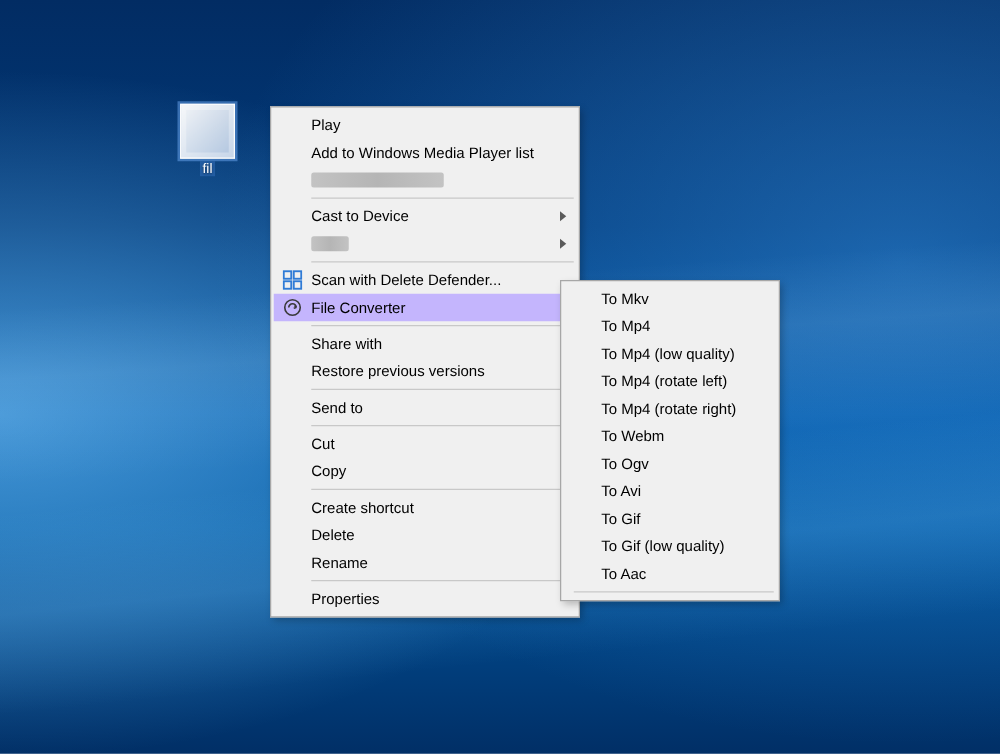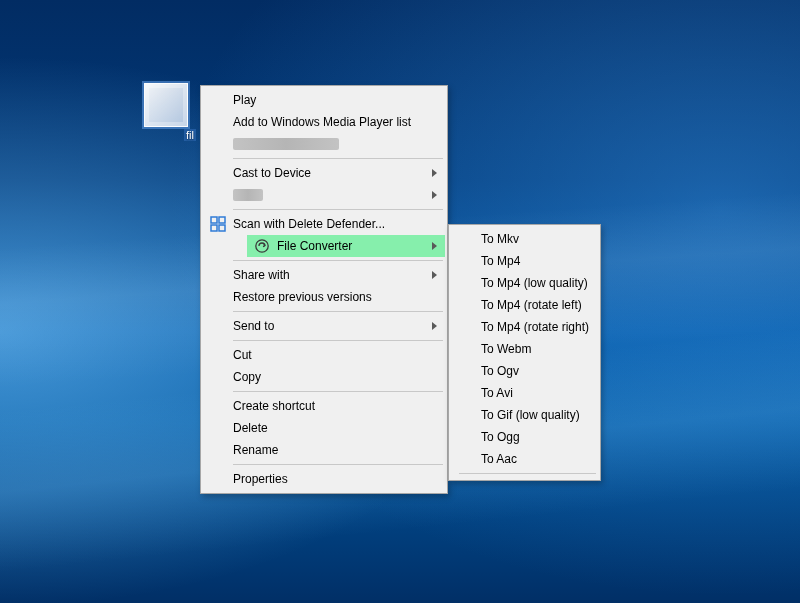--- a/index.html
+++ b/index.html
@@ -45,7 +45,7 @@
     box-shadow:2px 3px 6px rgba(0,0,0,.25);
     padding:3px 2px;box-sizing:border-box;
   }
-  .menu1{left:200px;top:85px;width:248px;}
+  .menu1{left:216px;top:85px;width:248px;}
   .menu2{left:448px;top:224px;width:153px;}
   .item{
     display:flex;align-items:center;height:22px;padding:0 24px 0 30px;position:relative;

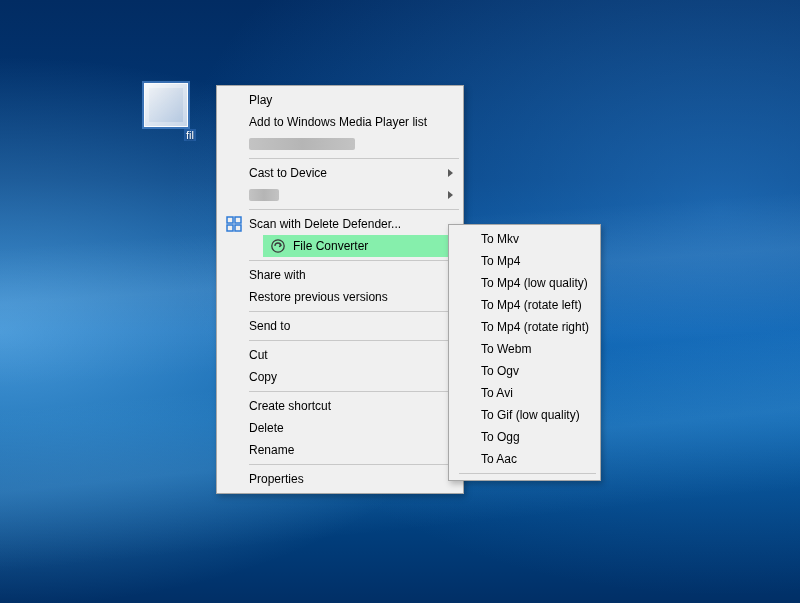--- a/index.html
+++ b/index.html
@@ -26,7 +26,7 @@
   }
   
   .file-icon{
-    position:absolute;left:136px;top:83px;width:60px;text-align:right;
+    position:absolute;left:136px;top:83px;width:60px;text-align:center;
   }
   .file-thumb{
     width:44px;height:44px;margin:0 auto 2px;

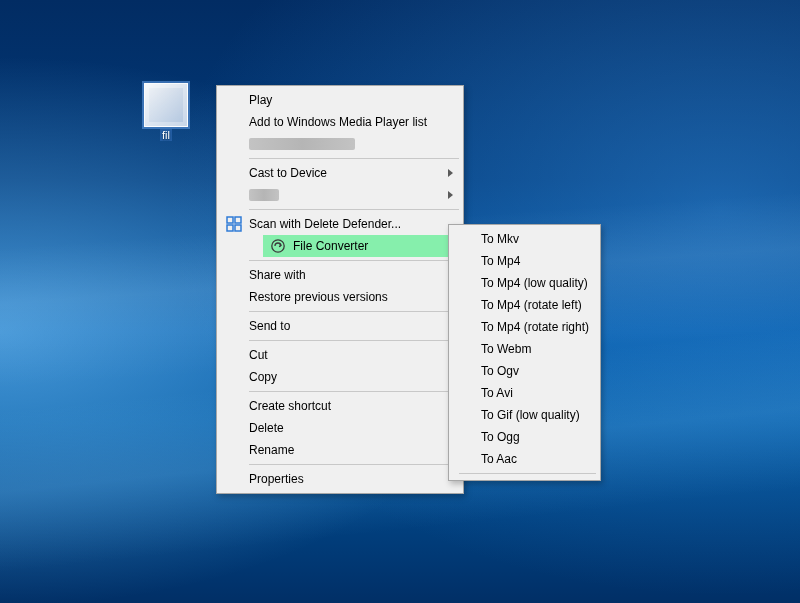--- a/index.html
+++ b/index.html
@@ -51,7 +51,7 @@
     display:flex;align-items:center;height:22px;padding:0 24px 0 30px;position:relative;
     white-space:nowrap;
   }
-  .item.hover{background:#86efac;margin-left:44px;}
+  .item.hover{background:#c4b5fd;}
   .item .arrow{
     position:absolute;right:8px;top:50%;transform:translateY(-50%);
     width:0;height:0;border-top:4px solid transparent;border-bottom:4px solid transparent;border-left:5px solid #5a5a5a;

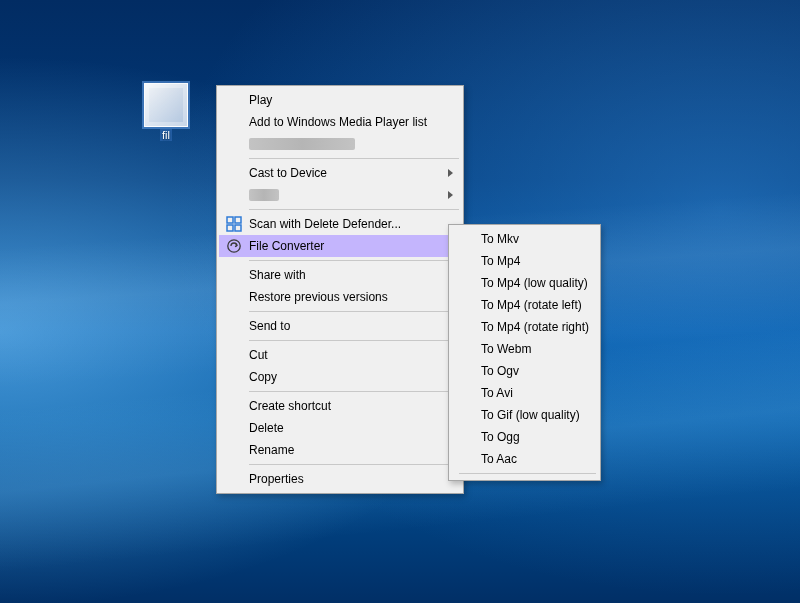--- a/index.html
+++ b/index.html
@@ -46,7 +46,7 @@
     padding:3px 2px;box-sizing:border-box;
   }
   .menu1{left:216px;top:85px;width:248px;}
-  .menu2{left:448px;top:224px;width:153px;}
+  .menu2{left:448px;top:224px;width:176px;}
   .item{
     display:flex;align-items:center;height:22px;padding:0 24px 0 30px;position:relative;
     white-space:nowrap;

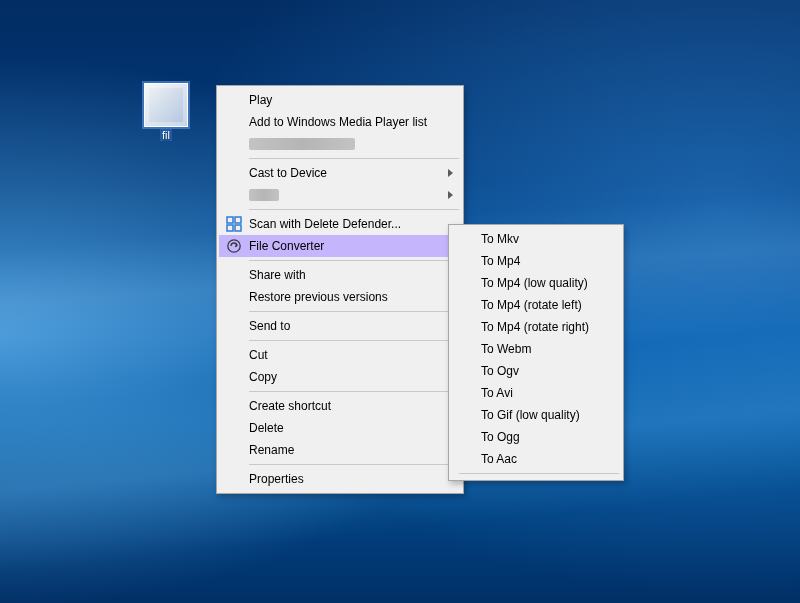--- a/index.html
+++ b/index.html
@@ -179,6 +179,9 @@
       <span>To Avi</span>
     </div>
   <div class="item">
+      <span>To Gif</span>
+    </div>
+  <div class="item">
       <span>To Gif (low quality)</span>
     </div>
   <div class="item">

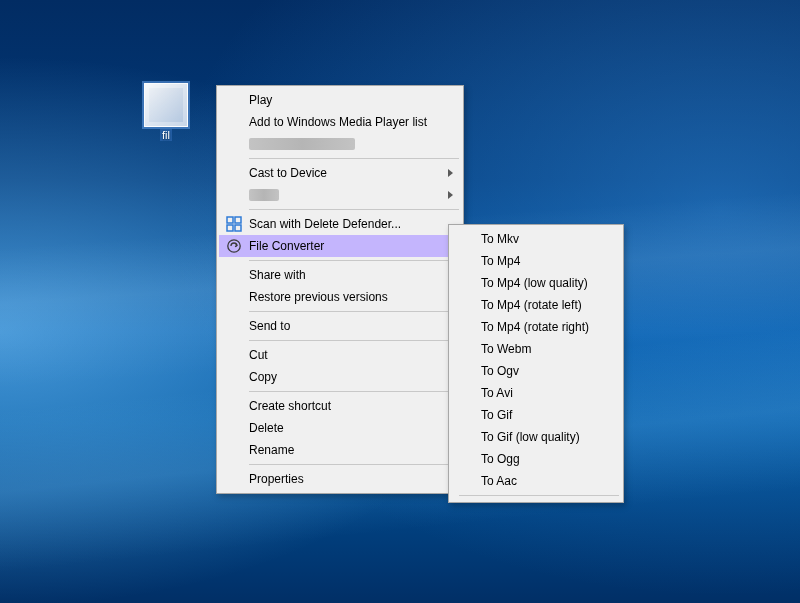--- a/index.html
+++ b/index.html
@@ -185,9 +185,6 @@
       <span>To Gif (low quality)</span>
     </div>
   <div class="item">
-      <span>To Ogg</span>
-    </div>
-  <div class="item">
       <span>To Aac</span>
     </div>
   <div class="sep" style="margin-left:8px"></div>

